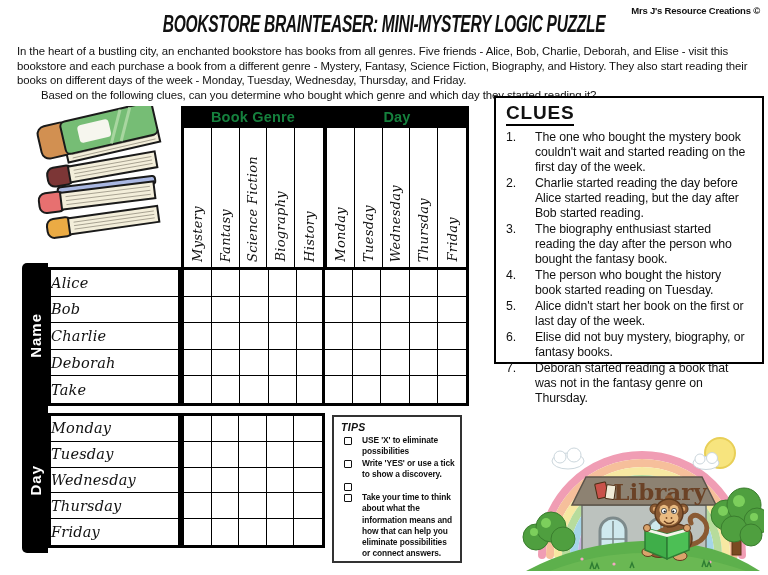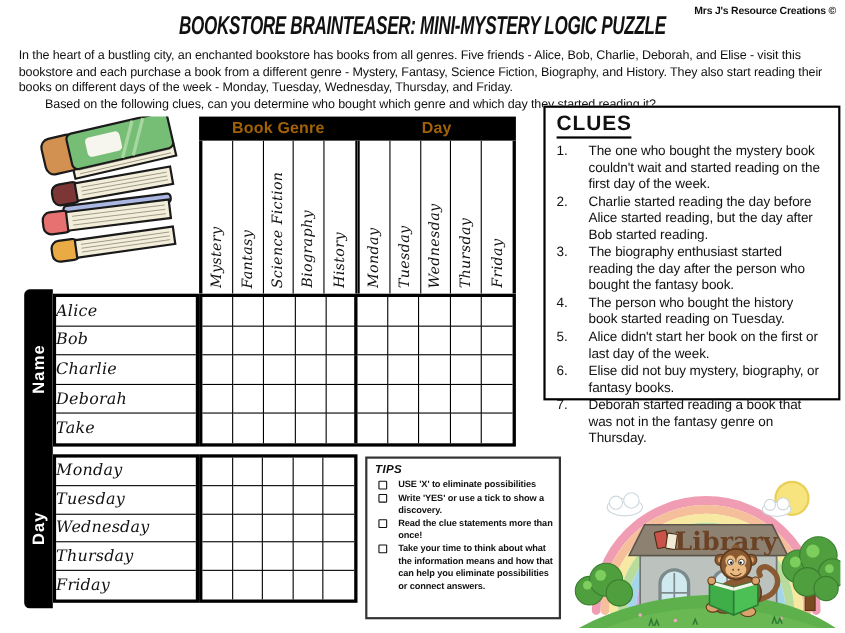--- a/index.html
+++ b/index.html
@@ -16,7 +16,7 @@
   #intro .q{margin-top:0;padding-left:24px;}
 
   
-  #group-header{left:181px;top:106px;width:288px;height:22px;background:#000;color:#a16207;display:flex;}
+  #group-header{left:181px;top:106px;width:288px;height:22px;background:#000;color:#15803d;display:flex;}
   #group-header span{width:50%;text-align:center;font-weight:700;font-size:14.5px;line-height:22px;letter-spacing:0.2px;}
 
   

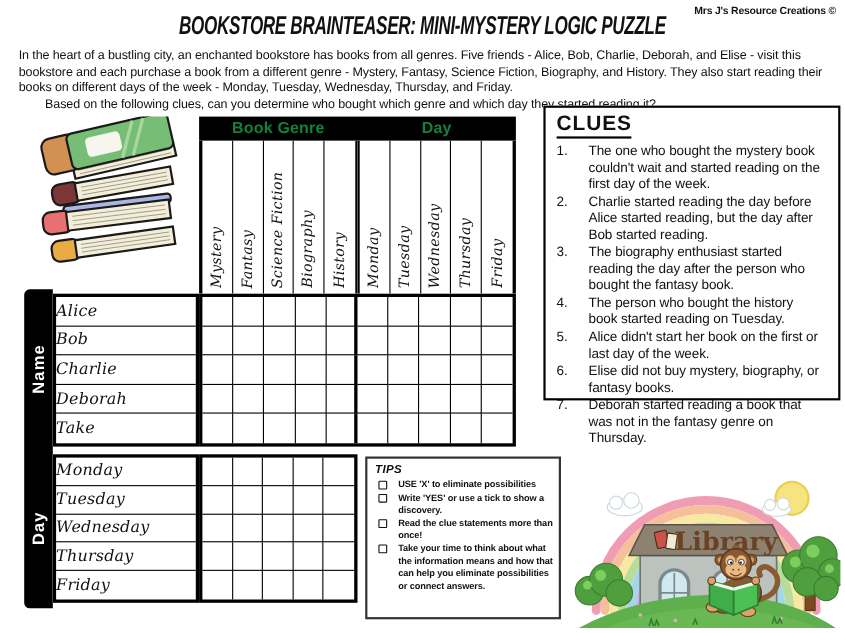--- a/index.html
+++ b/index.html
@@ -54,7 +54,7 @@
   .dcell:nth-child(n+21){border-bottom:none;}
 
   
-  #tips-box{left:332px;top:415px;width:178px;height:148px;box-sizing:border-box;border:2px solid #333;
+  #tips-box{left:332px;top:415px;width:130px;height:148px;box-sizing:border-box;border:2px solid #333;
             padding:4px 4px 2px 6px;background:#fff;}
   #tips-title{font-size:10.5px;font-weight:700;font-style:italic;letter-spacing:0.3px;margin:0 0 2px 1px;}
   .tip{display:grid;grid-template-columns:22px 1fr;margin-bottom:1px;}

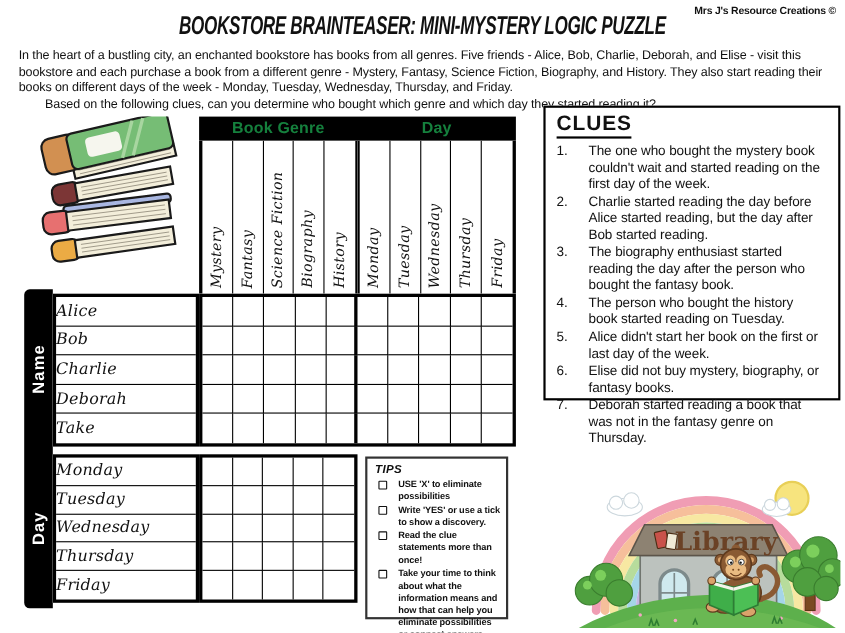--- a/index.html
+++ b/index.html
@@ -274,7 +274,6 @@
   </div>
   <div class="tip">
     <span class="tick-box"></span>
-    <span class="tip-text">Read the clue statements more than once!</span>
   </div>
   <div class="tip">
     <span class="tick-box"></span>

